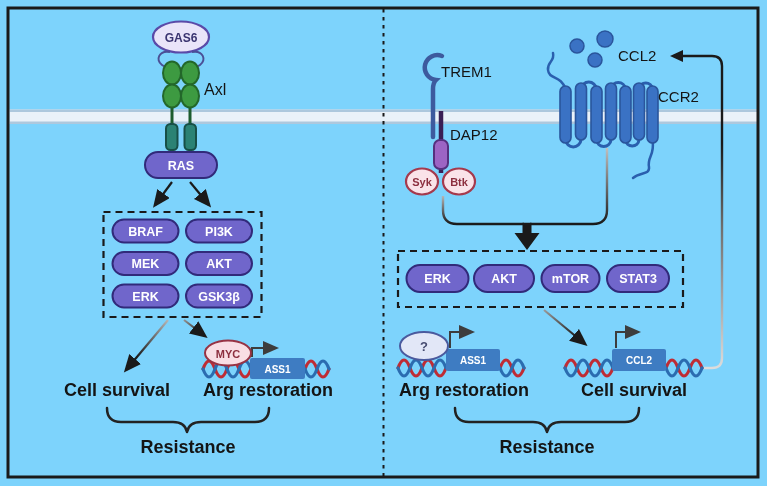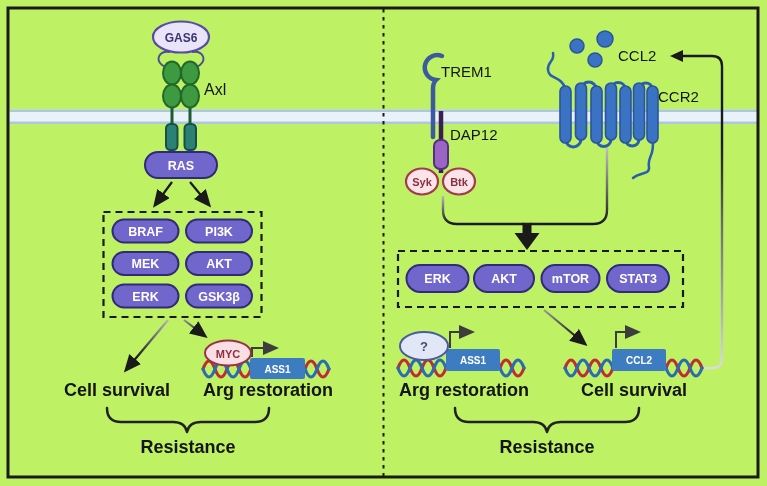--- a/index.html
+++ b/index.html
@@ -3,7 +3,7 @@
 <meta charset="utf-8">
 <style>
   html,body{margin:0;padding:0;background:#ffffff;}
-  .stage{position:relative;width:767px;height:486px;background:#bef264;overflow:hidden;
+  .stage{position:relative;width:767px;height:486px;background:#7dd3fc;overflow:hidden;
          font-family:"Liberation Sans",sans-serif;}
   svg{position:absolute;left:0;top:0;}
   text{font-family:"Liberation Sans",sans-serif;}

